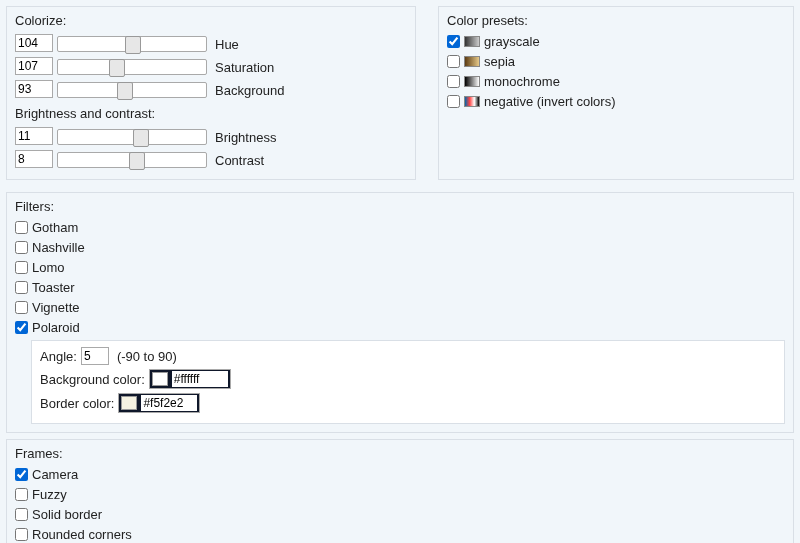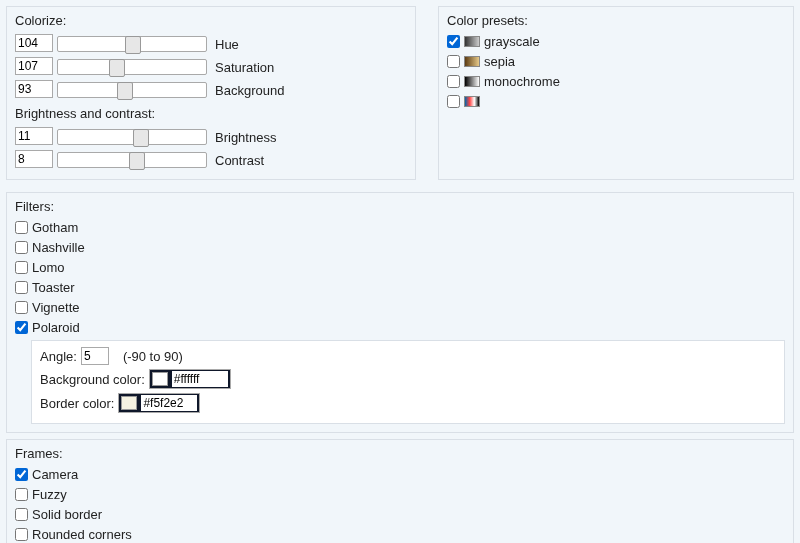--- a/index.html
+++ b/index.html
@@ -197,6 +197,7 @@
     <div class="checkrow">
       <input type="checkbox" style="">
       <span class="preset-icon ico-negative"></span>
+      <span>negative (invert colors)</span>
     </div>
   </div>
 </div>

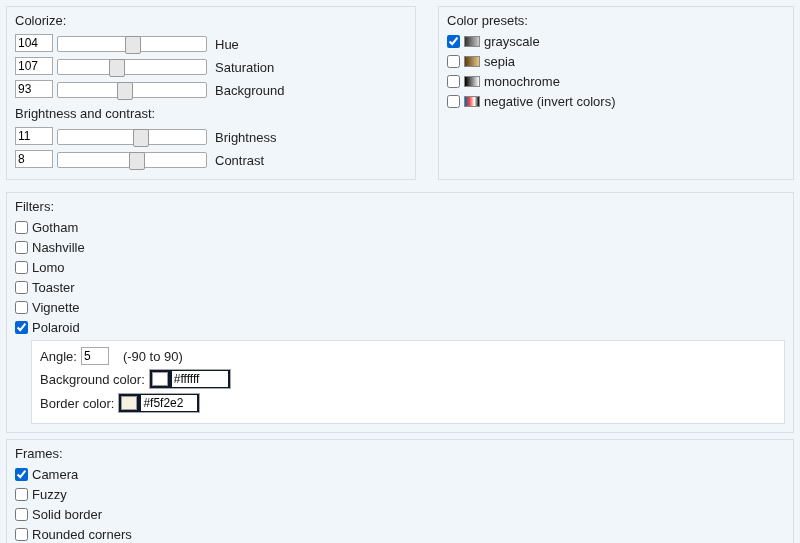--- a/index.html
+++ b/index.html
@@ -128,7 +128,7 @@
     outline: none;
     width: 56px;
   }
-  .hint { margin-left: 10px; }
+  .hint { margin-left: 4px; }
 </style>
 </head>
 <body>

